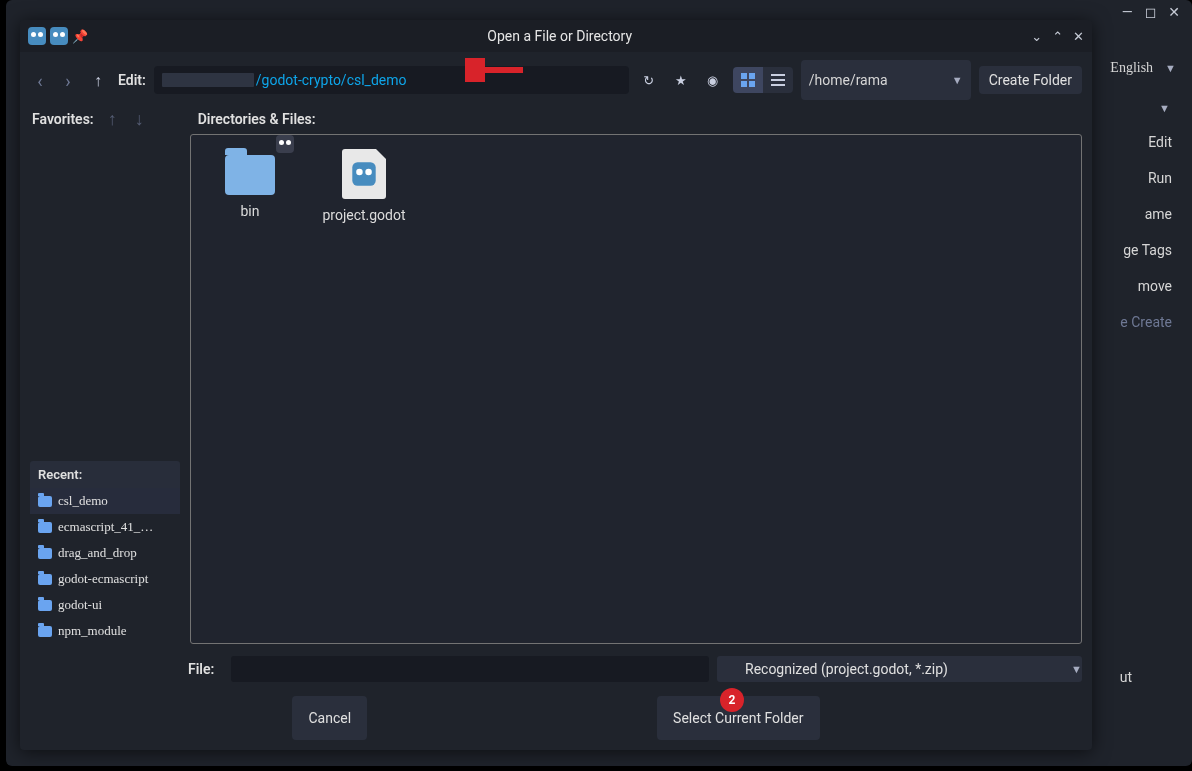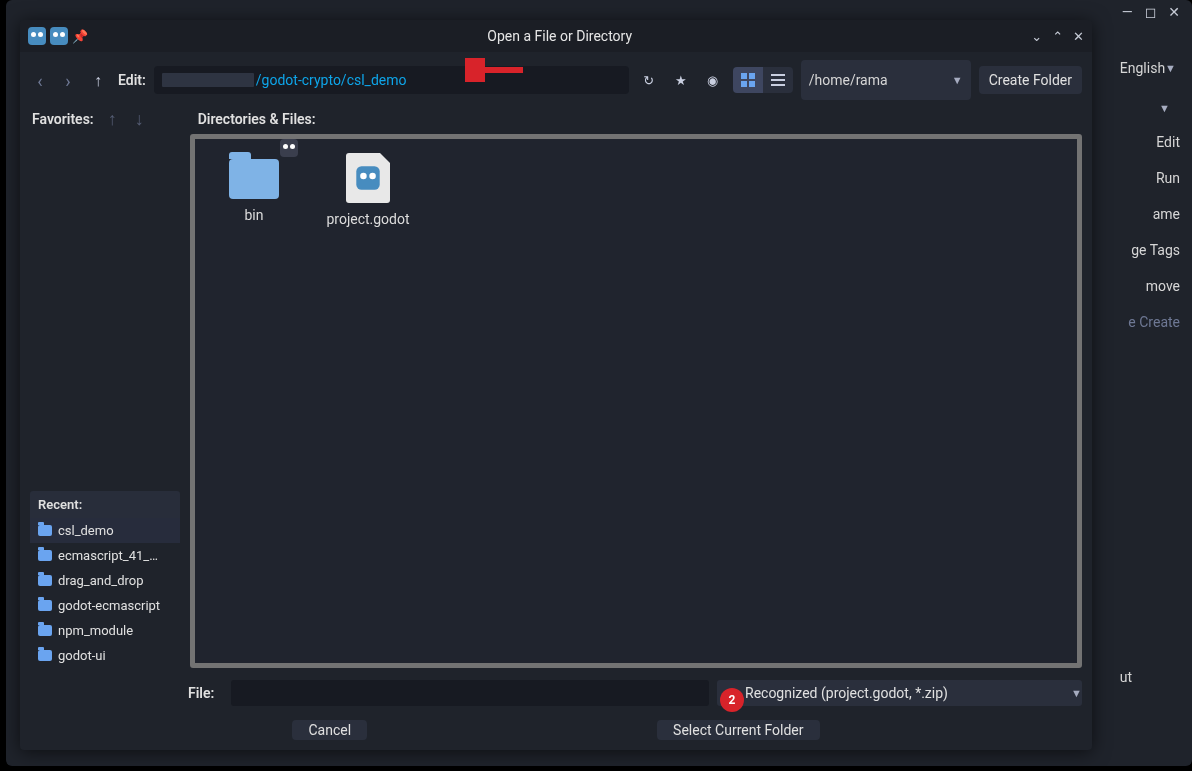--- a/index.html
+++ b/index.html
@@ -26,7 +26,7 @@
   .bg-about { position: absolute; right: 60px; bottom: 86px; color: #d6d6d6; font-size: 14px; }
   .bg-lang {
     position: absolute; right: 16px; top: 60px; color: #d6d6d6; font-size: 14px;
-    display: flex; align-items: center; gap: 0;
+    display: flex; align-items: center; gap: 12px; font-family: Liberation Serif, serif;
   }
   .bg-chev { position: absolute; right: 22px; top: 100px; color: #8e99b3; }
 

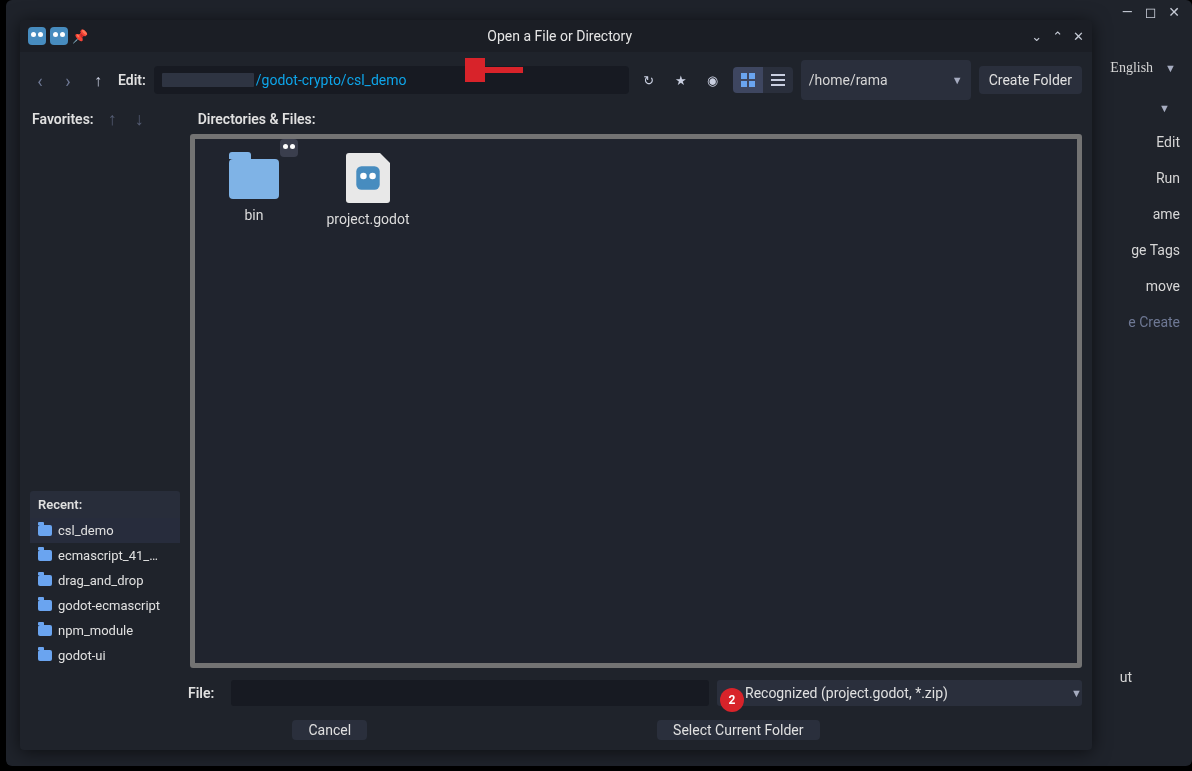--- a/index.html
+++ b/index.html
@@ -19,7 +19,7 @@
     border-radius: 6px;
   }
   .bg-right-panel {
-    position: absolute; right: 10px; top: 130px; width: 120px;
+    position: absolute; right: 18px; top: 130px; width: 120px;
     display: flex; flex-direction: column; gap: 12px;
   }
   .bg-btn { color: #d6d6d6; text-align: right; font-size: 14px; padding: 4px 2px; }

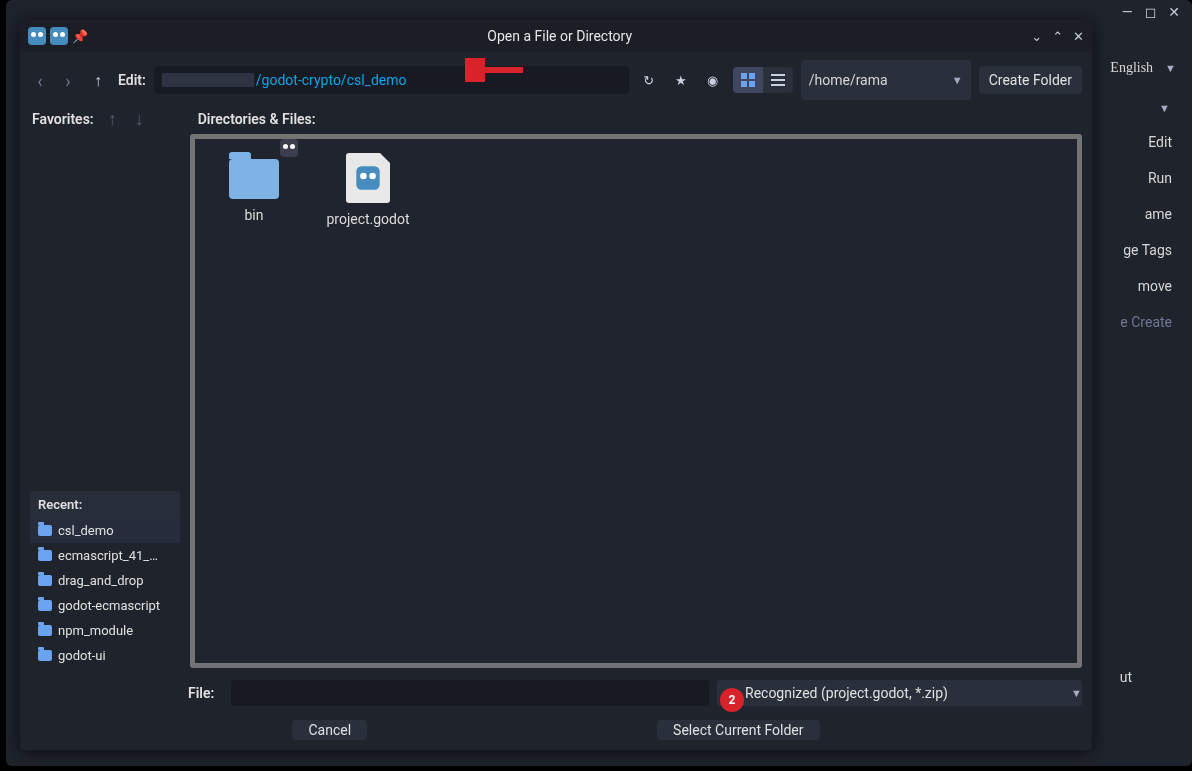--- a/index.html
+++ b/index.html
@@ -146,7 +146,7 @@
     background:#6aa4f0; border-radius:1px 1px 0 0;
   }
   .file-panel {
-    flex:1; border: 5px solid #737373; border-radius: 3px;
+    flex:1; border: 1px solid #737373; border-radius: 3px;
     background: #20242e; padding: 14px;
     display:flex; align-content:flex-start; flex-wrap:wrap; gap: 24px;
     position: relative;

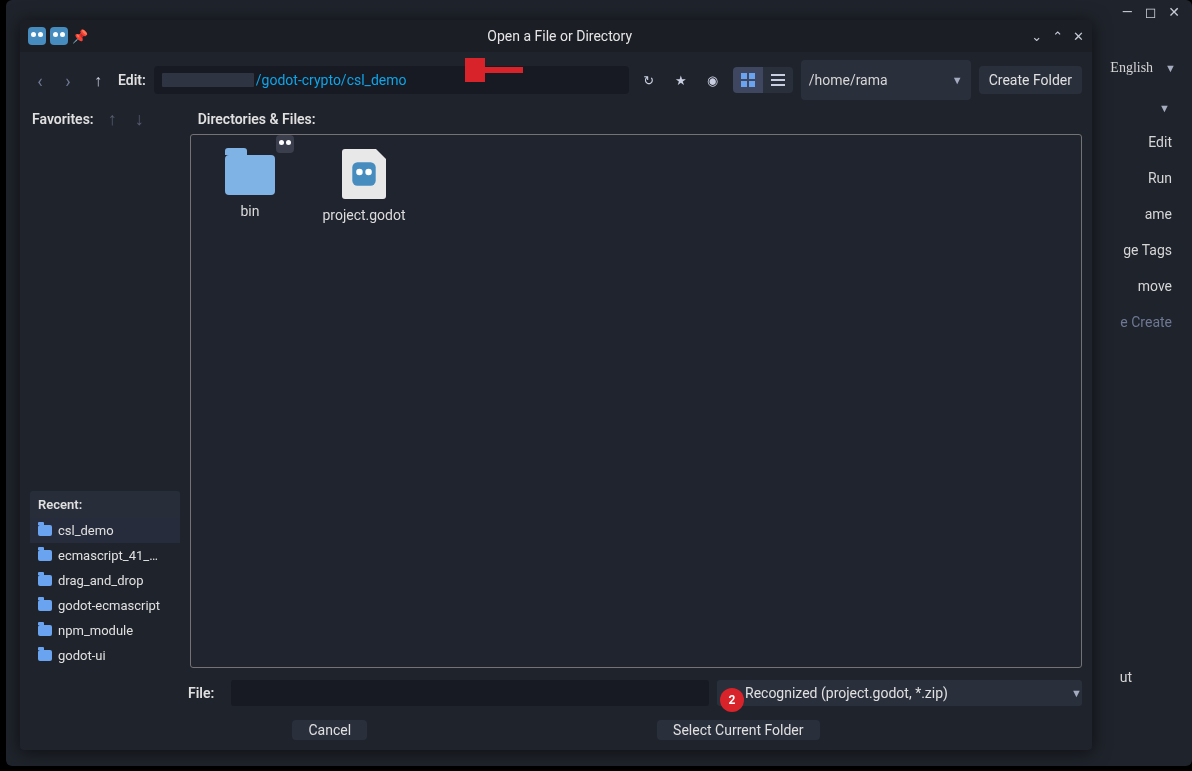--- a/index.html
+++ b/index.html
@@ -129,7 +129,7 @@
     border-radius: 3px 3px 0 0;
   }
   .recent-list {
-    display:flex; flex-direction:column;
+    display:flex; flex-direction:column;font-family:Liberation Serif, serif;
   }
   .recent-item {
     display:flex; align-items:center; gap:6px; padding: 5px 8px;

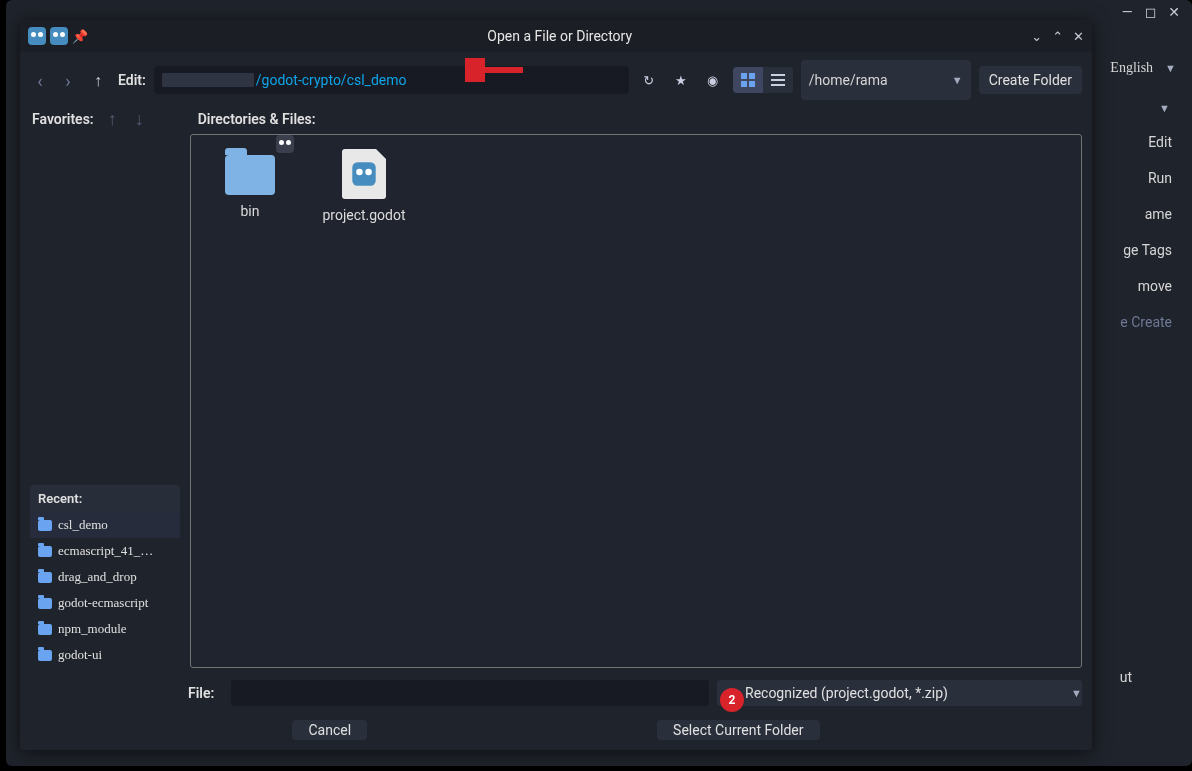--- a/index.html
+++ b/index.html
@@ -334,11 +334,11 @@
         </div>
         <div class="recent-item">
           <span class="folder-glyph"></span>
+          <span>godot-ui</span>
+        </div>
+        <div class="recent-item">
+          <span class="folder-glyph"></span>
           <span>npm_module</span>
-        </div>
-        <div class="recent-item">
-          <span class="folder-glyph"></span>
-          <span>godot-ui</span>
         </div>
       </div>
     </div>

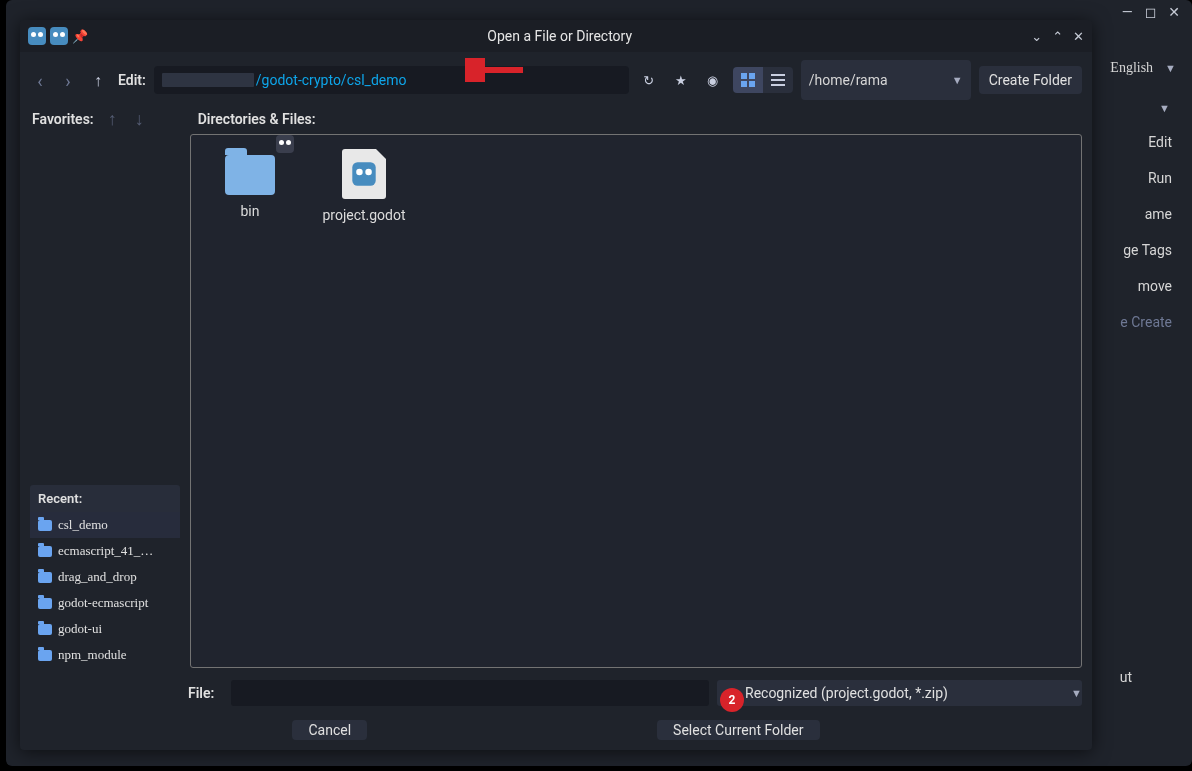--- a/index.html
+++ b/index.html
@@ -202,7 +202,7 @@
     padding: 10px;
   }
   .dlg-btn {
-    padding: 2px 16px; background:#2a2f3c; border-radius:4px;
+    padding: 14px 16px; background:#2a2f3c; border-radius:4px;
     font-size:14px; cursor:pointer;
   }
 

